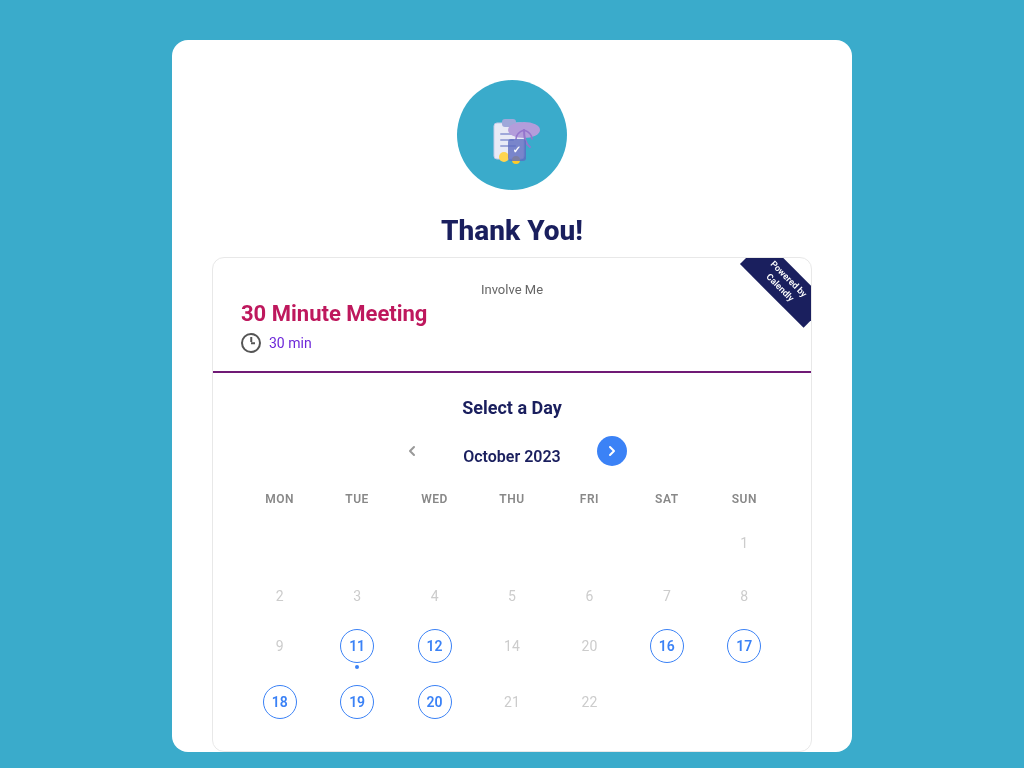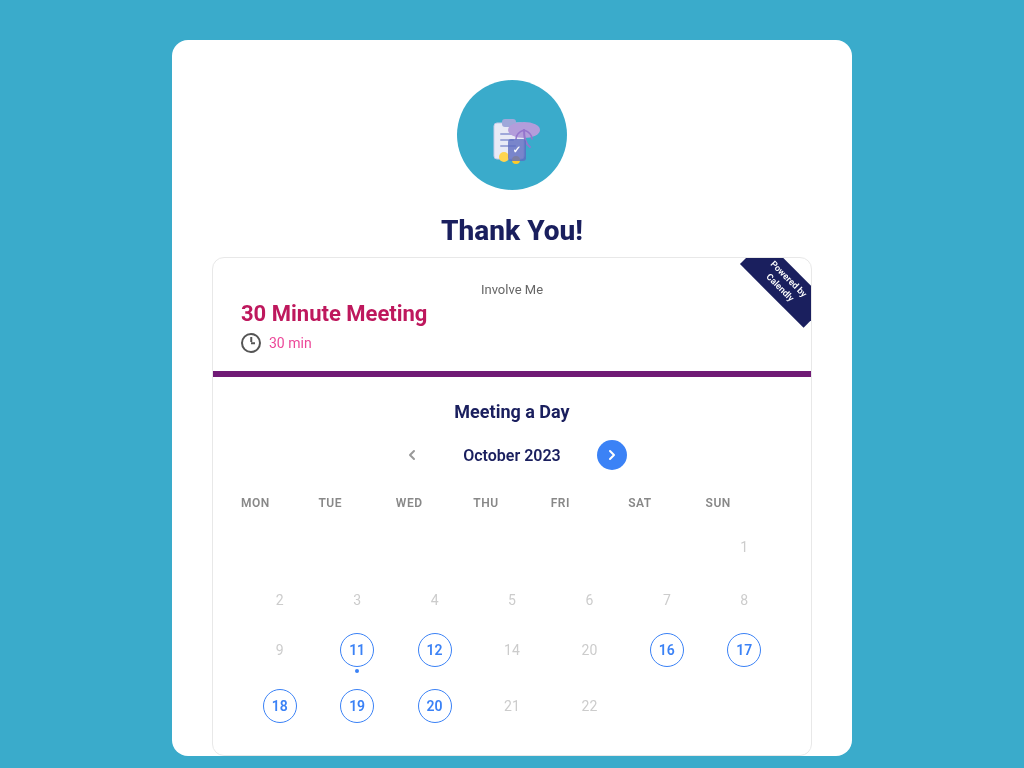--- a/index.html
+++ b/index.html
@@ -52,7 +52,7 @@
     }
     .widget-header {
       padding: 24px 28px 18px 28px;
-      border-bottom: 6px solid #701a75;
+      border-bottom: 2px solid #701a75;
       position: relative;
     }
     .powered-badge {

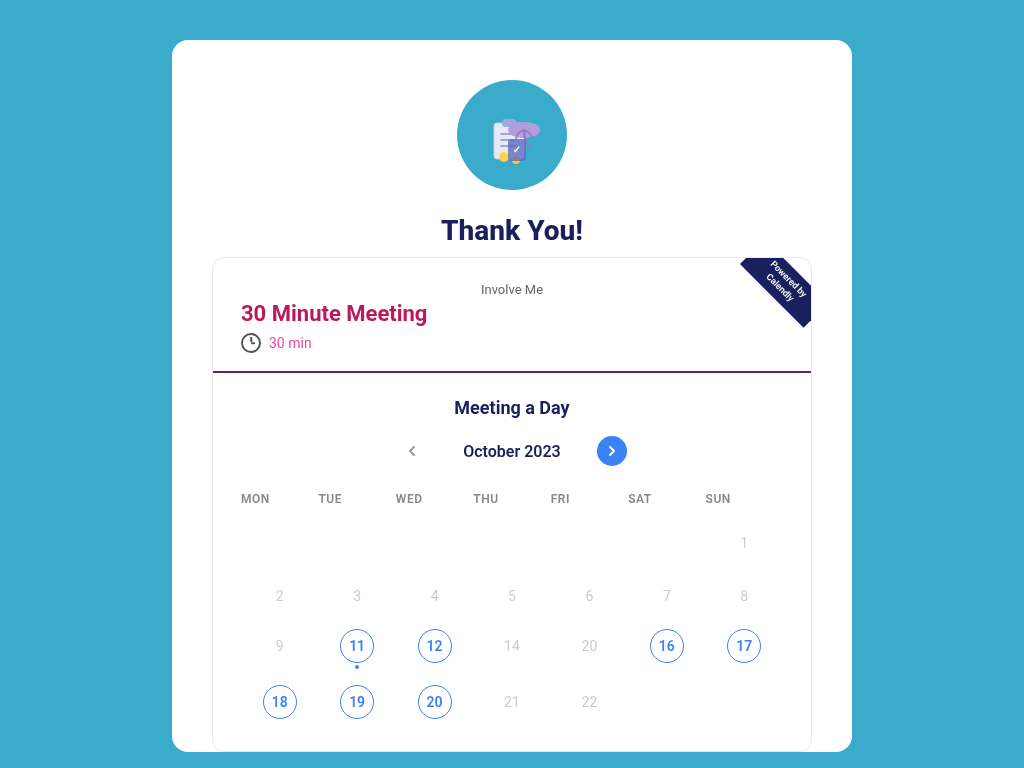--- a/index.html
+++ b/index.html
@@ -95,7 +95,7 @@
       display: flex;
       align-items: center;
       gap: 8px;
-      color: #ec4899;
+      color: #6d28d9;
       font-size: 14px;
     }
     .clock-icon {

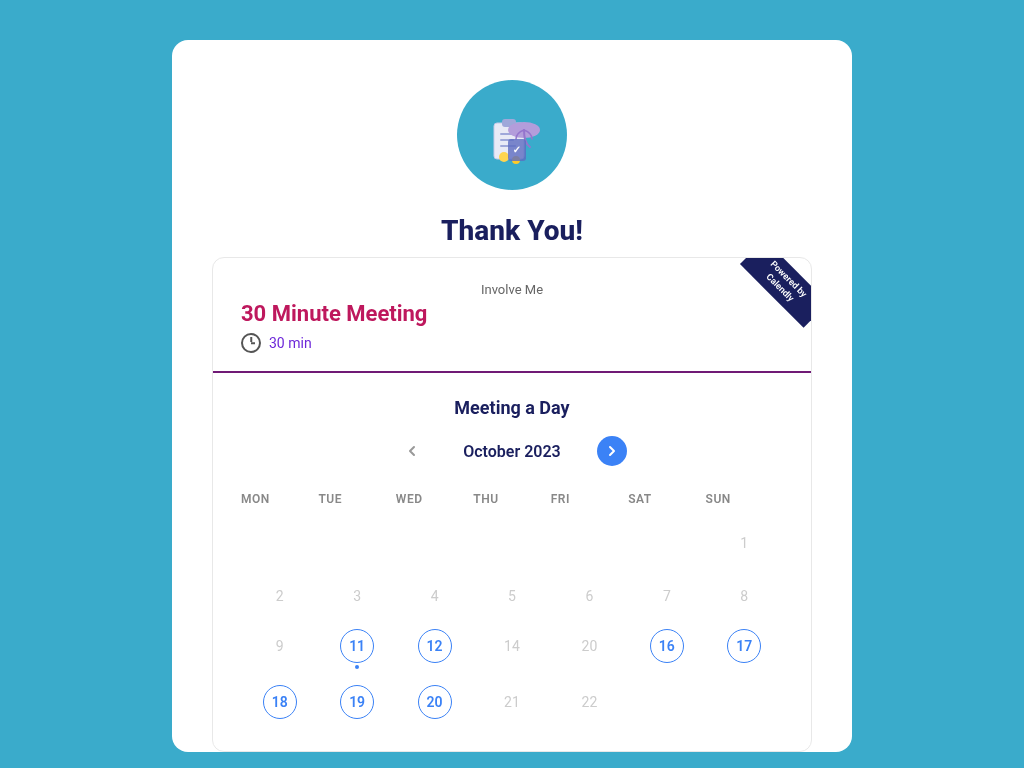--- a/index.html
+++ b/index.html
@@ -273,7 +273,7 @@
     </div>
 
     <div class="calendar-section">
-      <h3 class="calendar-title">Meeting a Day</h3>
+      <h3 class="calendar-title">Select a Day</h3>
 
       <div class="month-nav">
         <button class="nav-btn">

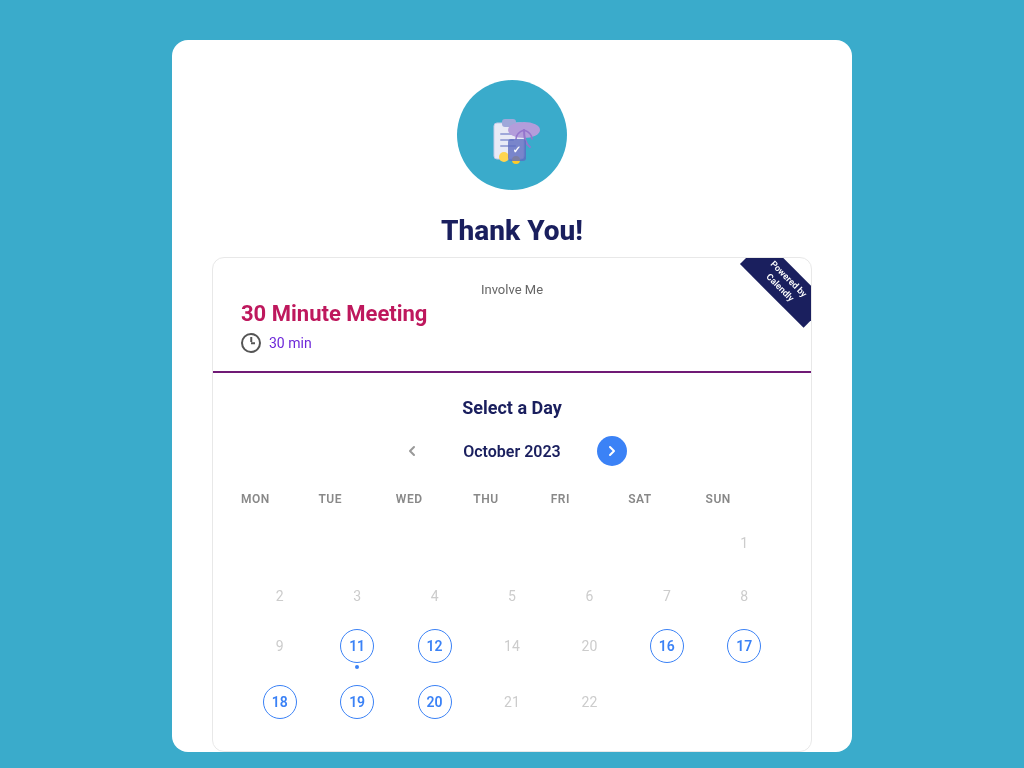--- a/index.html
+++ b/index.html
@@ -141,7 +141,7 @@
     }
     .month-nav {
       display: flex;
-      align-items: center;
+      align-items: flex-end;
       justify-content: center;
       gap: 20px;
       margin-bottom: 20px;

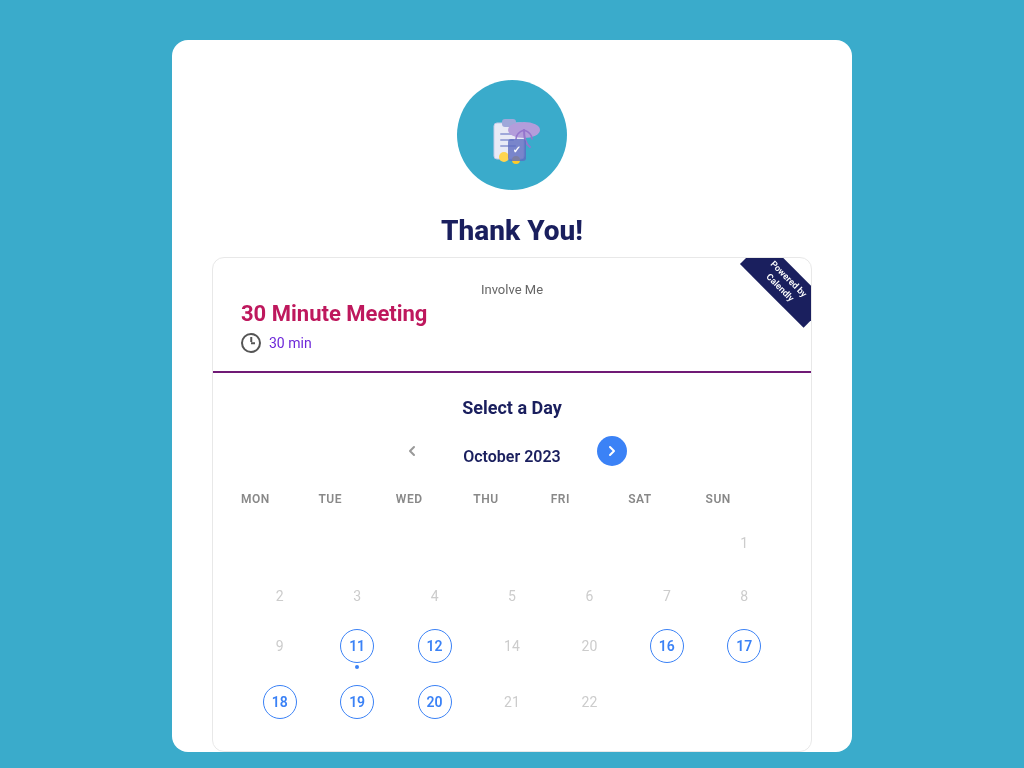--- a/index.html
+++ b/index.html
@@ -179,7 +179,7 @@
       gap: 0;
     }
     .cal-header {
-      text-align: left;
+      text-align: center;
       font-size: 12px;
       font-weight: 600;
       color: #888;

